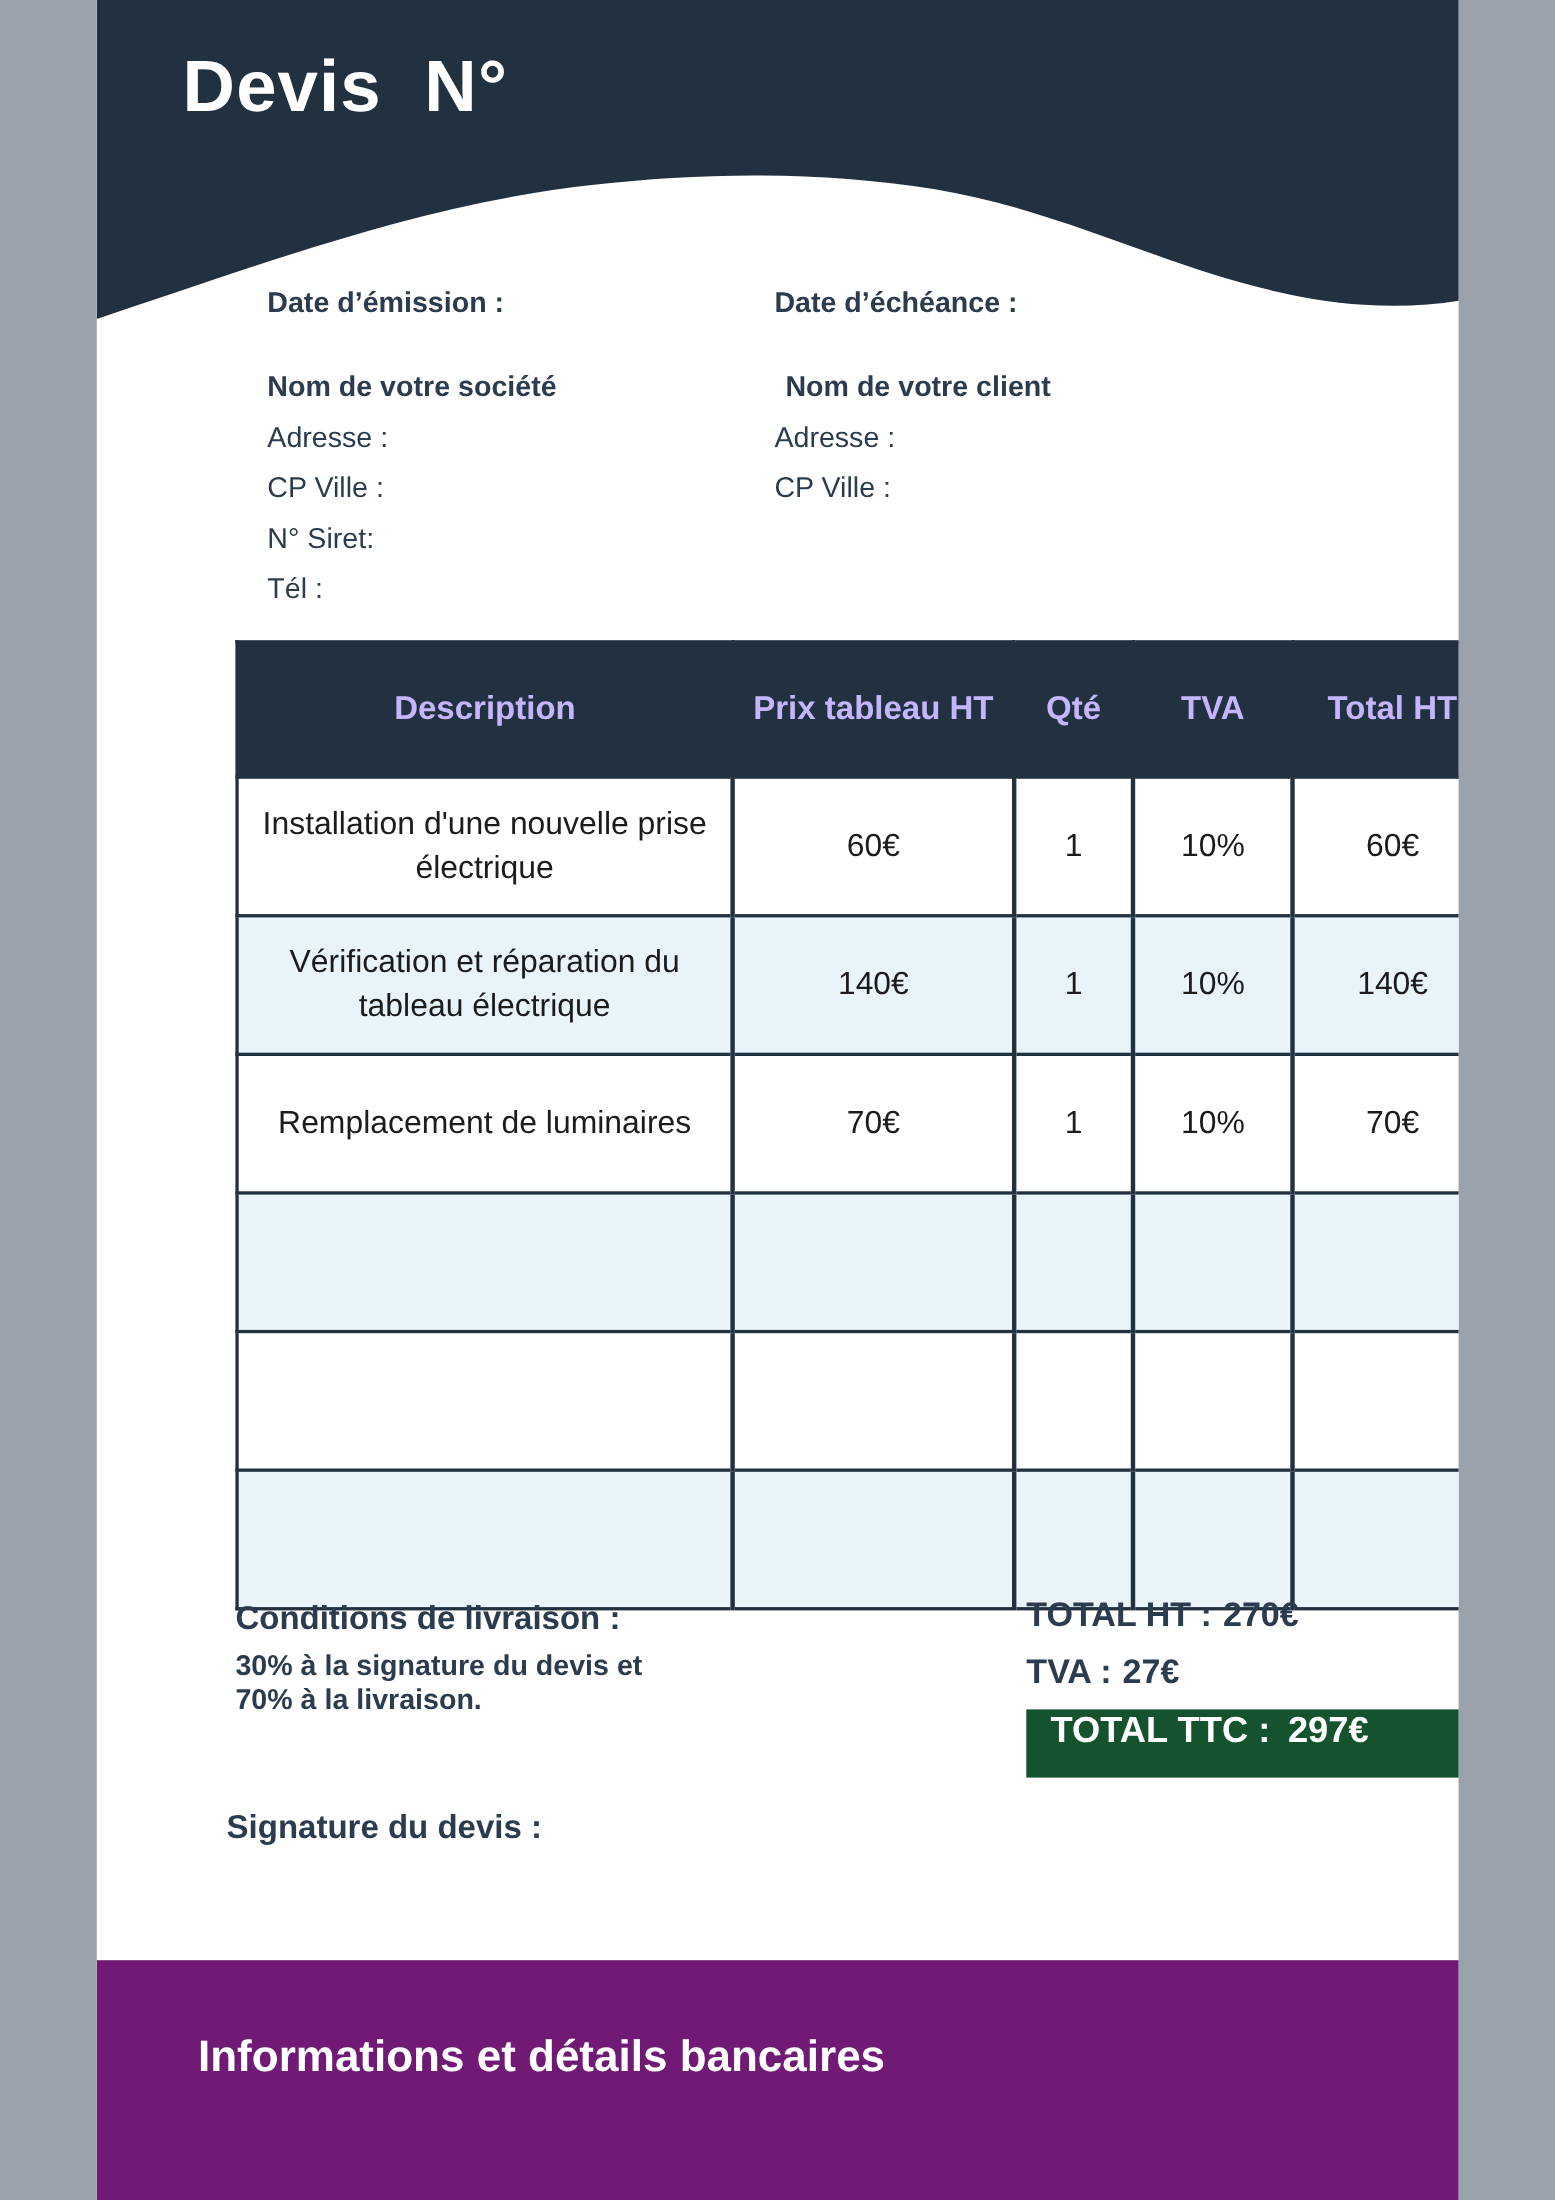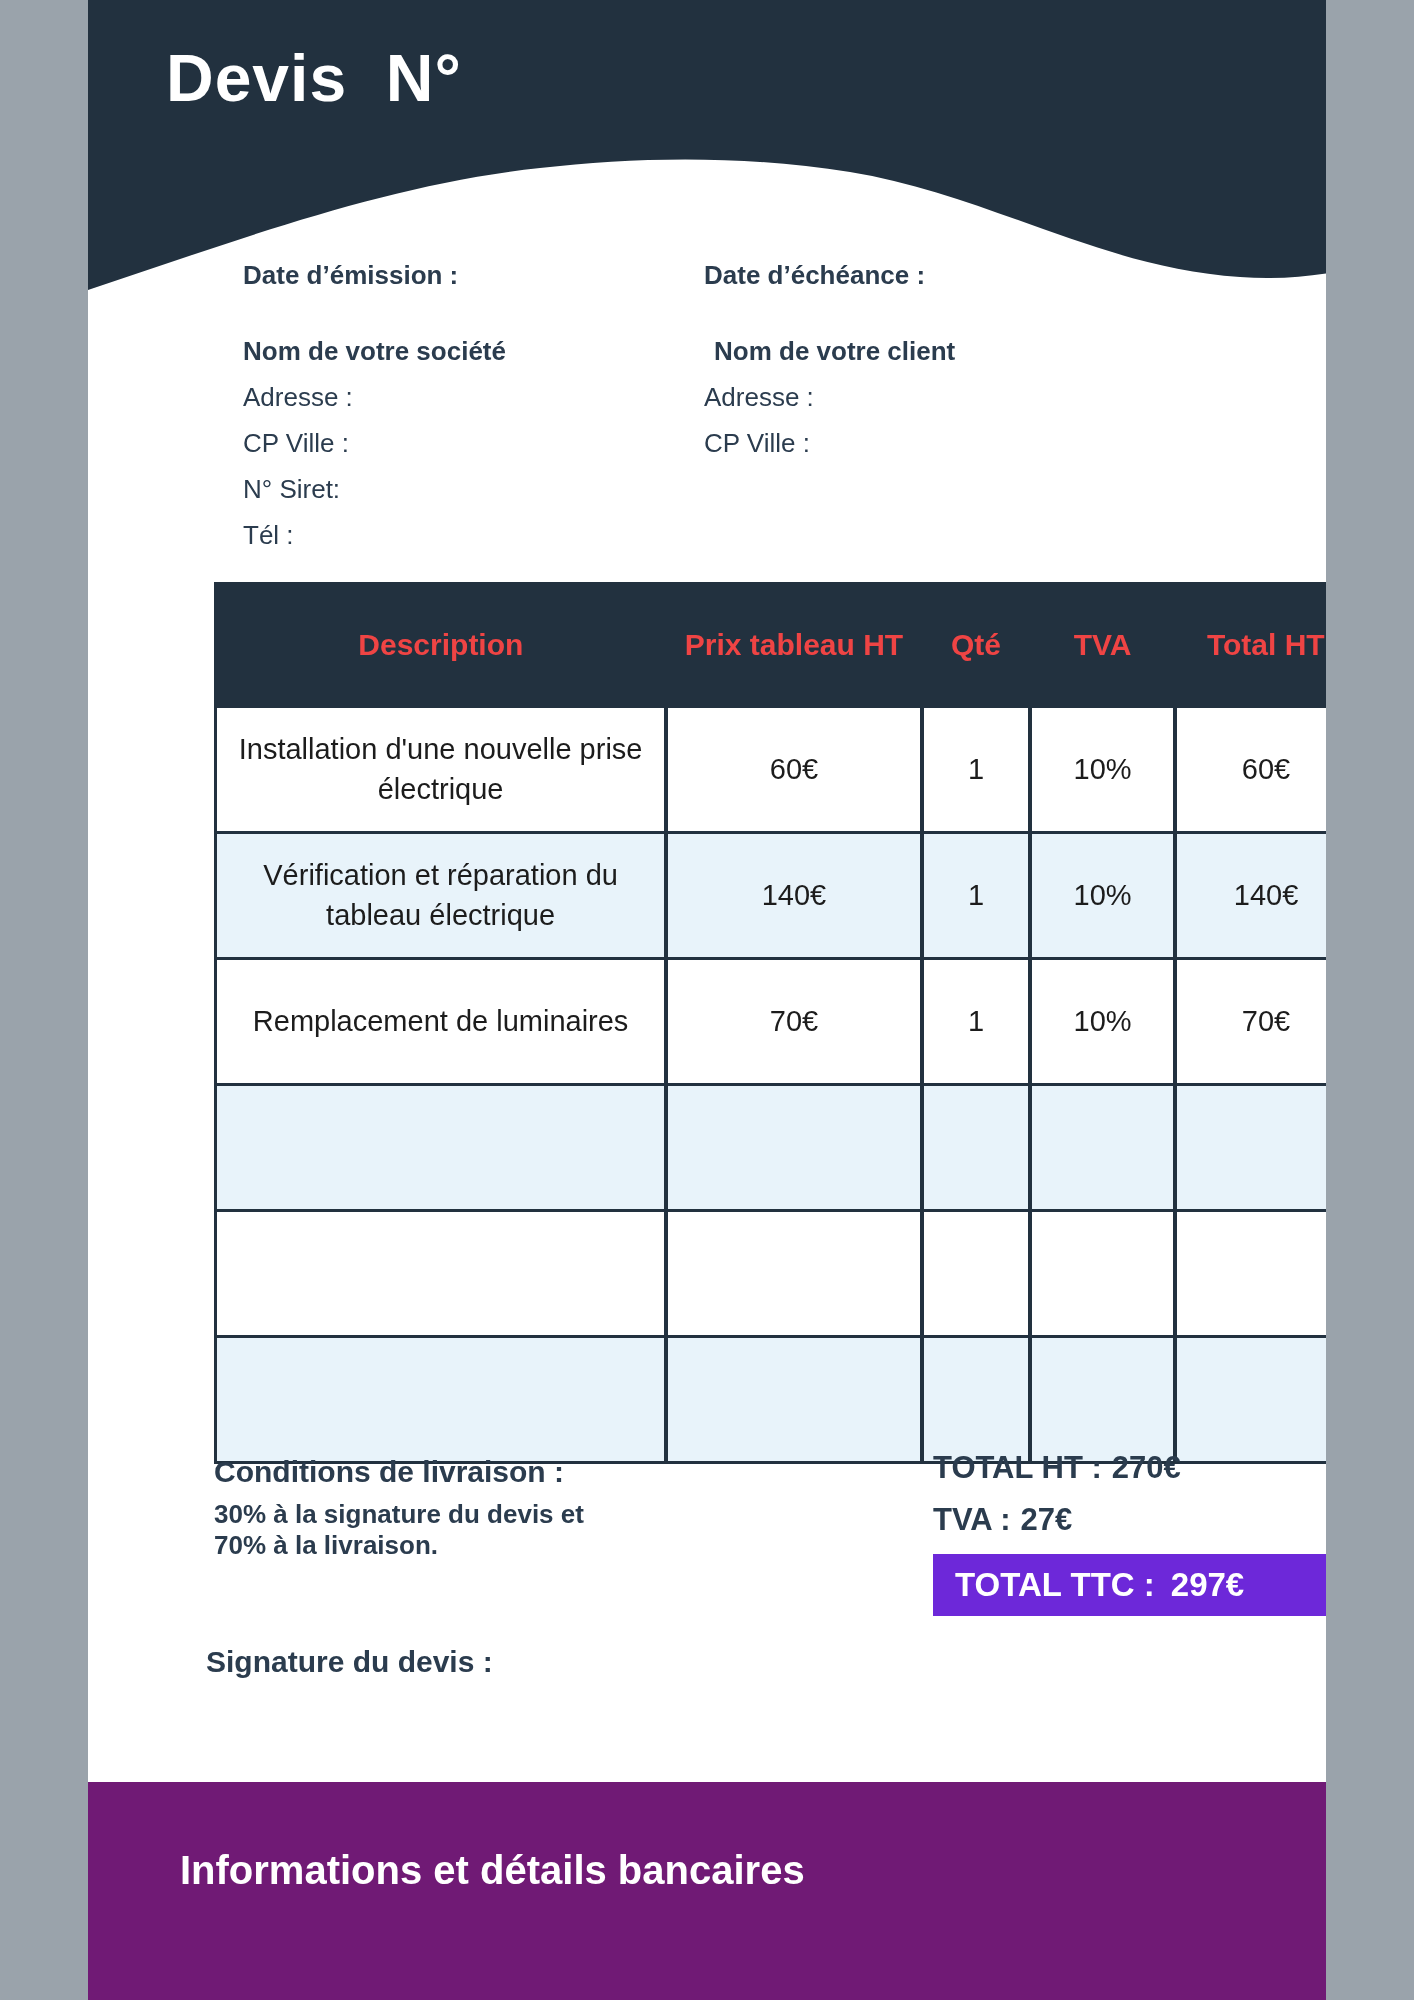--- a/index.html
+++ b/index.html
@@ -41,7 +41,7 @@
   .items-table col.c-tva   { width:12.7%; }
   .items-table col.c-total { width:15.9%; }
   .items-table th {
-    background:#22313F; color:#ef4444;
+    background:#22313F; color:#c4b5fd;
     font-size:30px; font-weight:bold;
     height:118px; text-align:center; vertical-align:middle;
     border:3px solid #22313F;

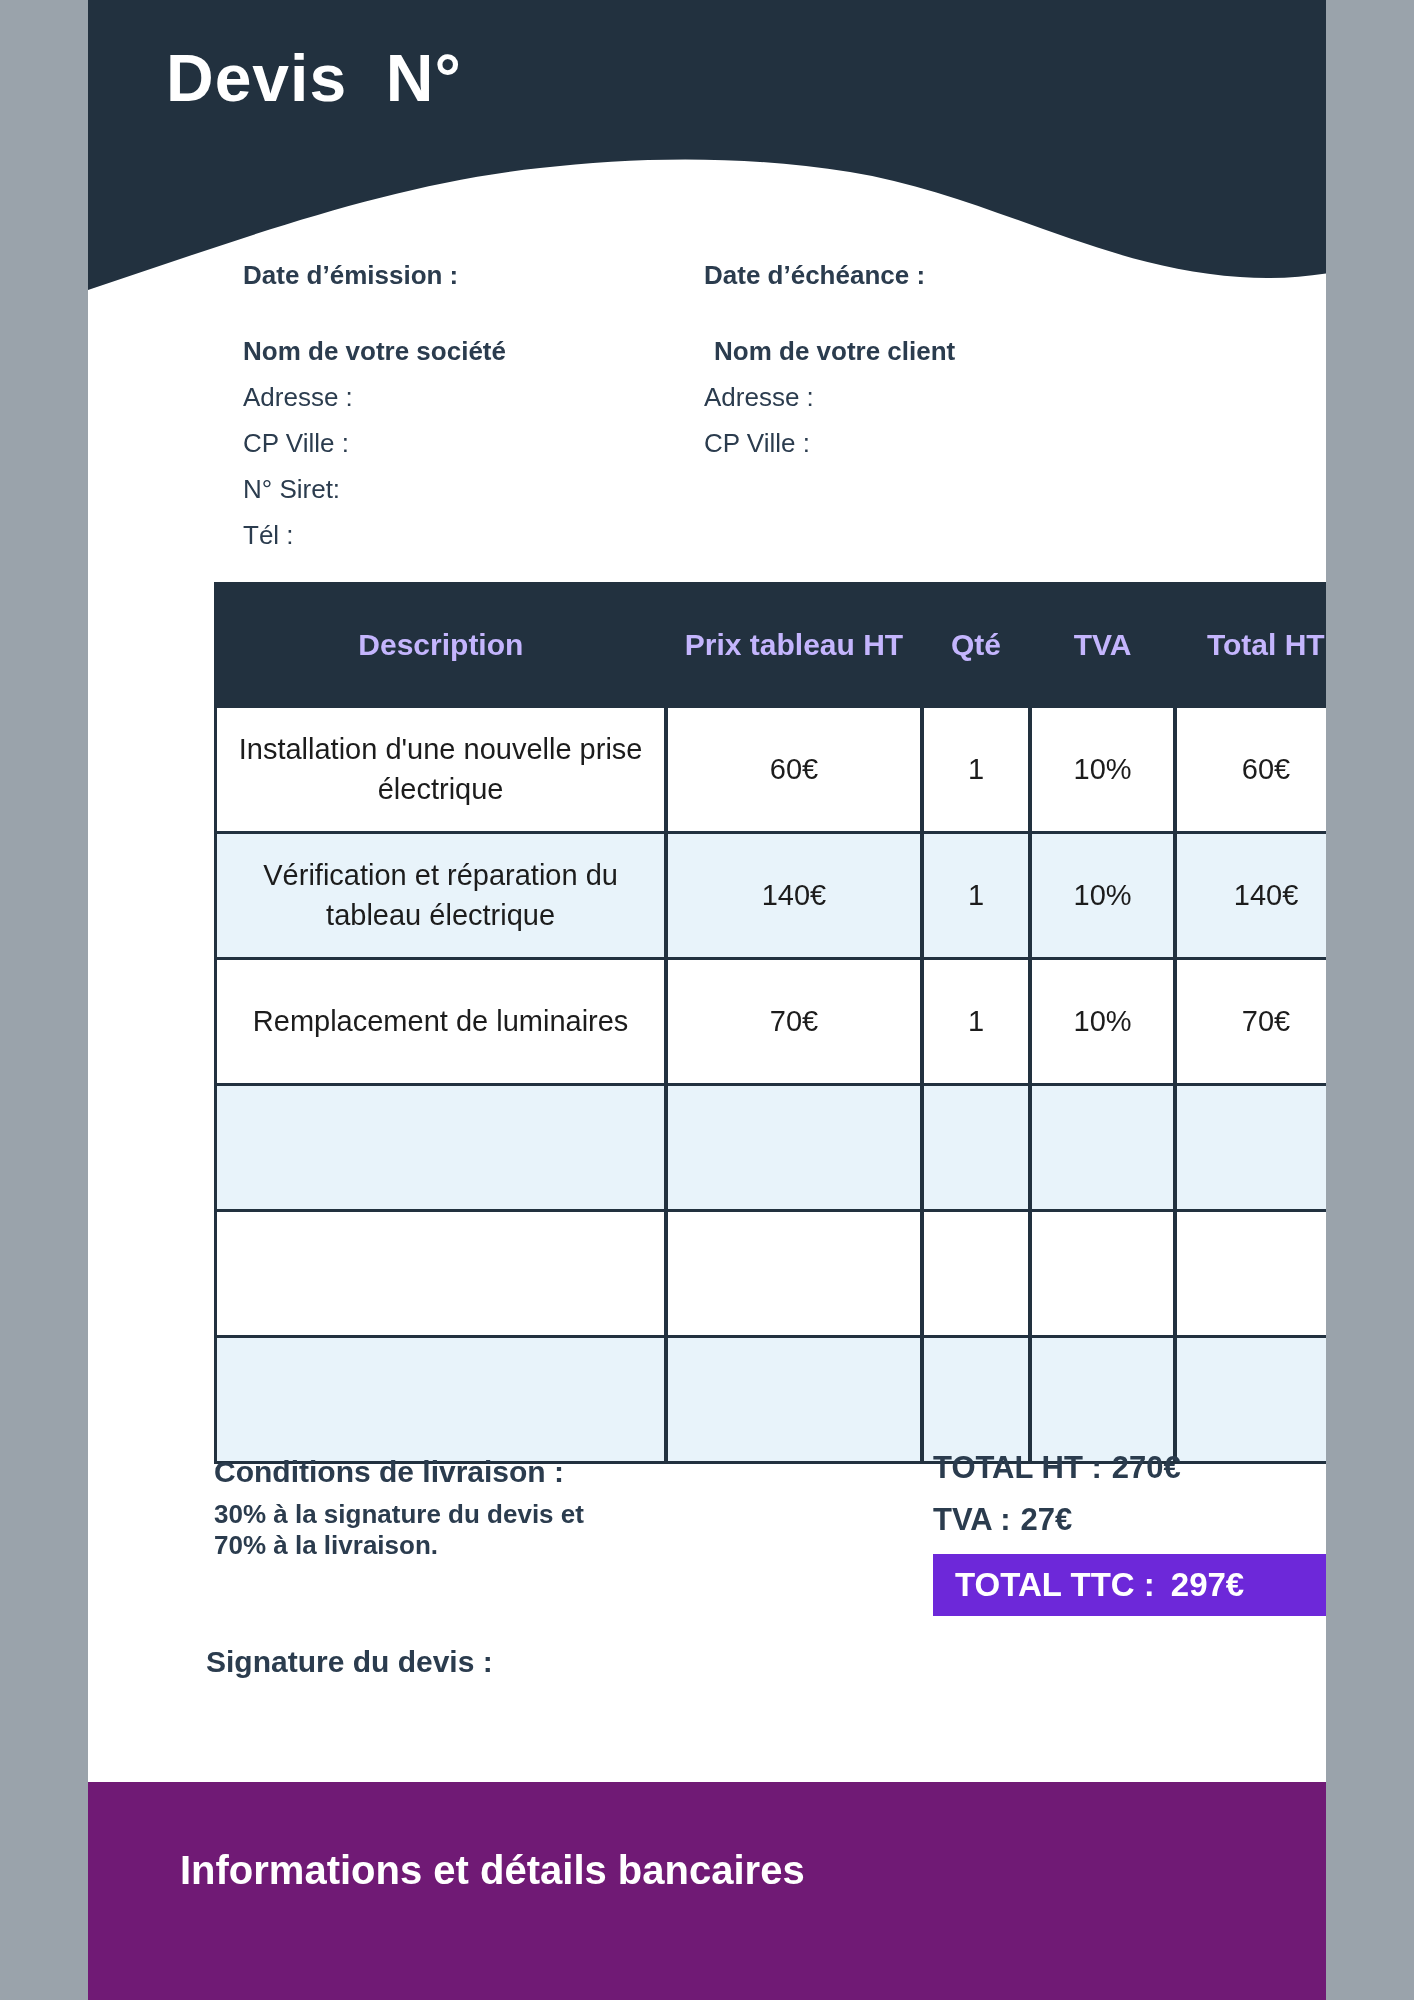--- a/index.html
+++ b/index.html
@@ -69,8 +69,8 @@
   .totals .tot-line .val { margin-left:10px; }
   .totals .ttc-box {
     margin-top:14px;
-    background:#6d28d9; color:#ffffff;
-    height:62px; display:flex; align-items:center;
+    background:#14532d; color:#ffffff;
+    height:62px; display:flex; align-items:flex-start;
     padding-left:22px; box-sizing:border-box;
     font-size:33px; font-weight:bold;
   }

